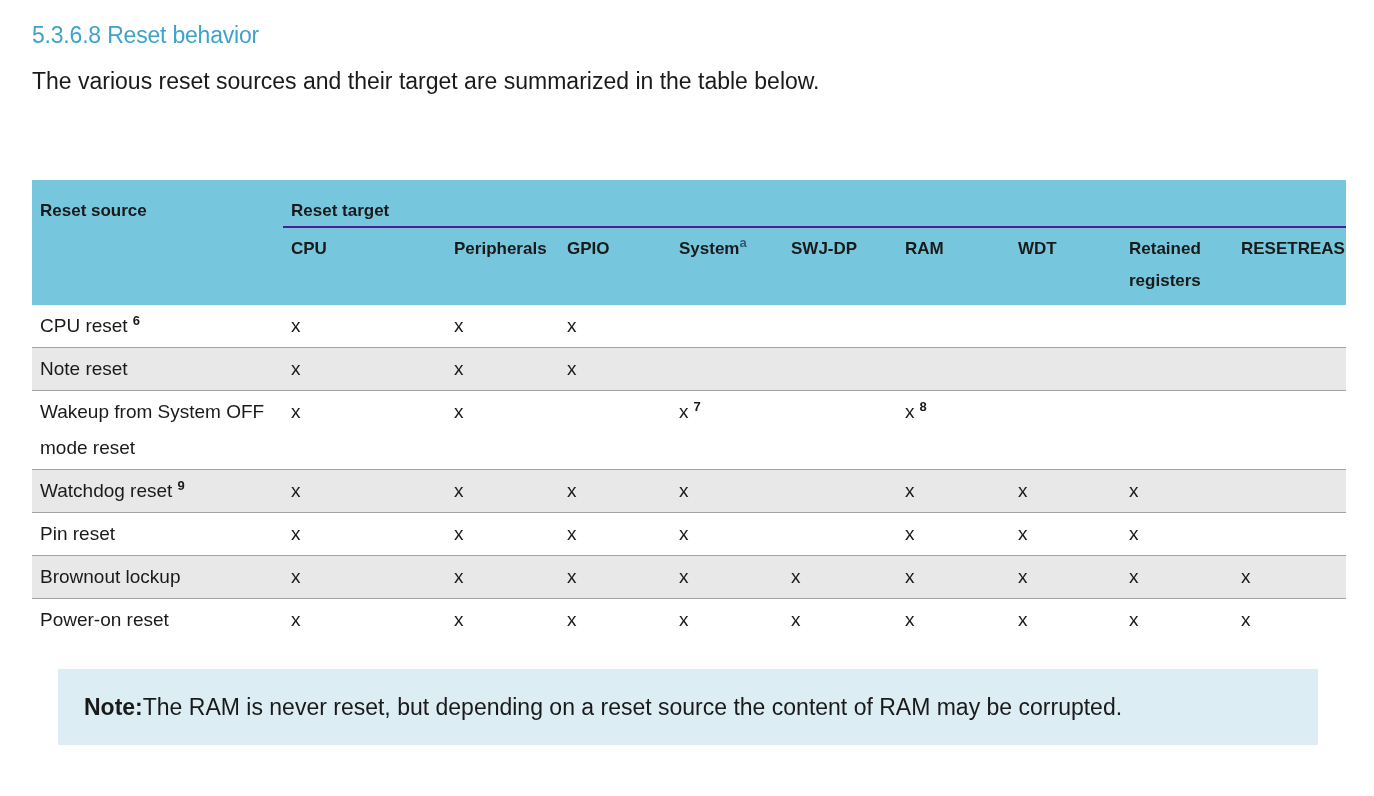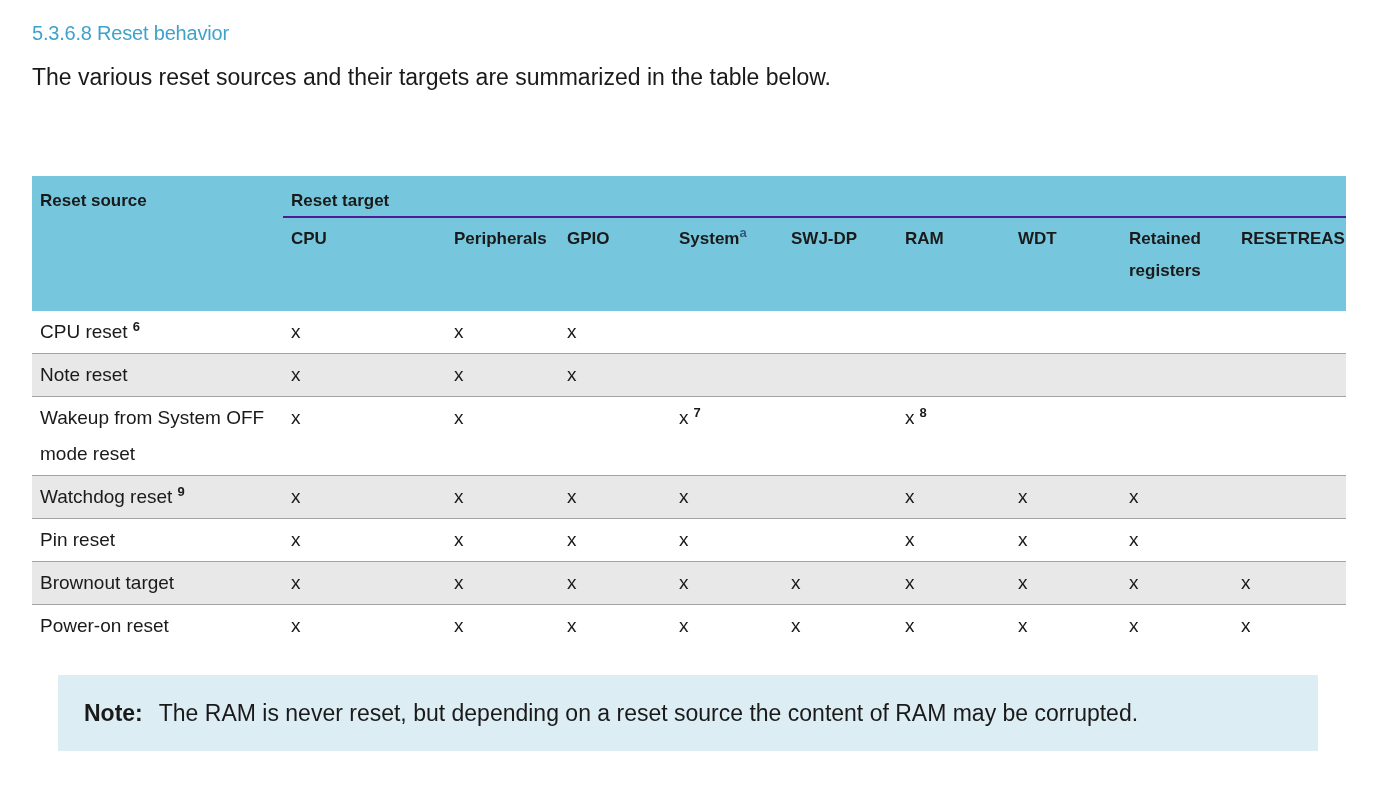--- a/index.html
+++ b/index.html
@@ -27,7 +27,7 @@
   }
   h1.section-heading{
     margin:0 0 18px 0;
-    font-size:20px;
+    font-size:23px;
     font-weight:400;
     color:var(--accent-blue);
     letter-spacing:-0.2px;

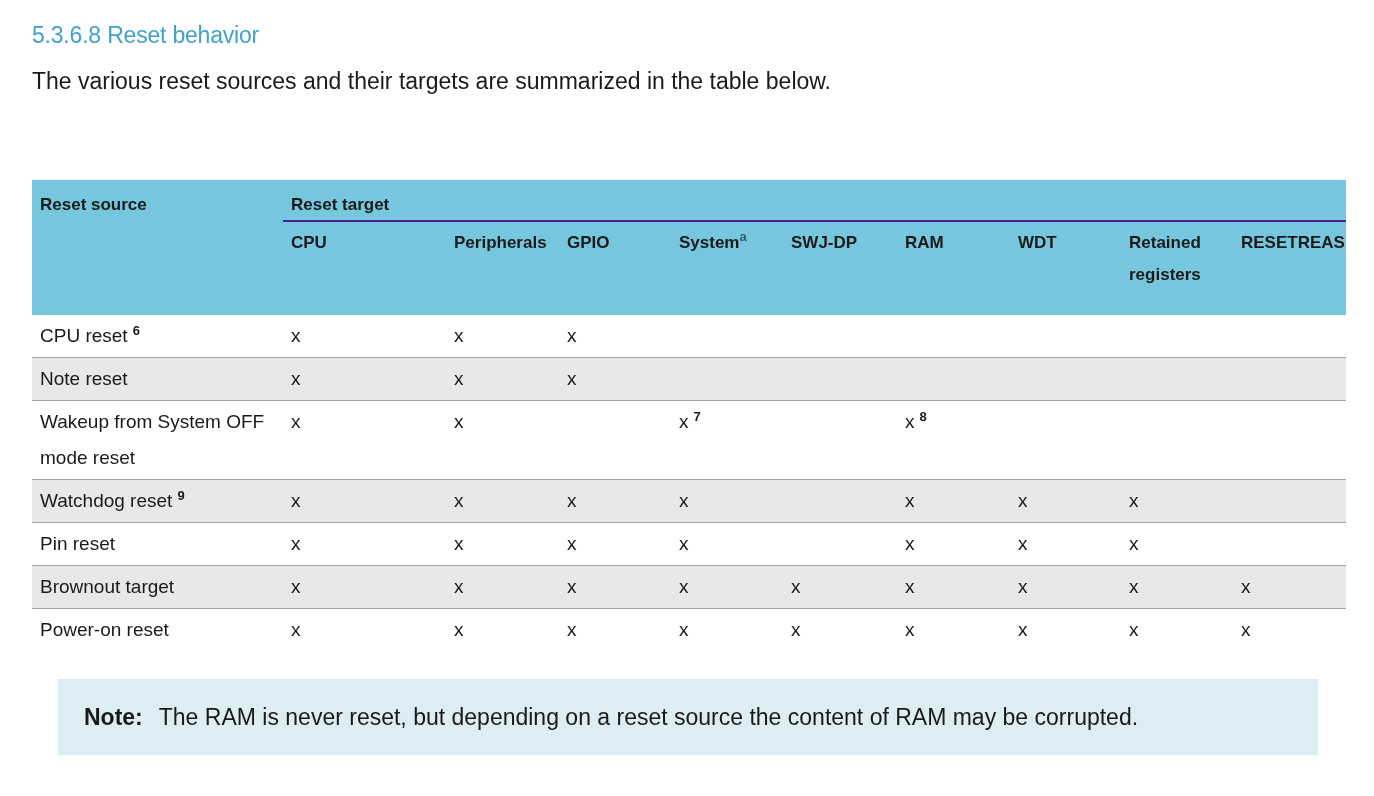--- a/index.html
+++ b/index.html
@@ -99,7 +99,7 @@
 
   <h1 class="section-heading">5.3.6.8 Reset behavior</h1>
 
-  <p class="intro">The various reset sources and their targets are summarized in the table below.</p>
+  <p class="intro">The various reset sources and their target are summarized in the table below.</p>
 
   <table class="reset-table">
     <colgroup>

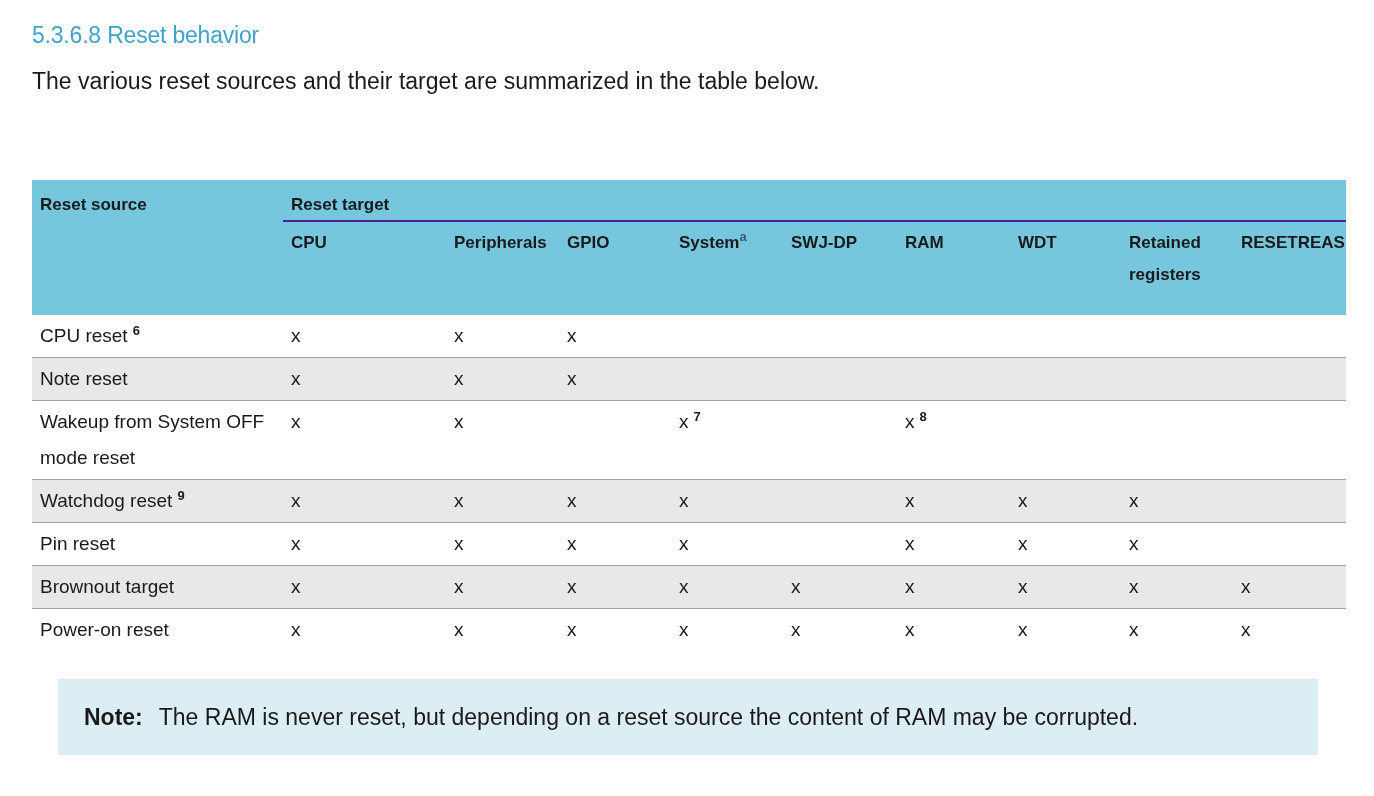--- a/index.html
+++ b/index.html
@@ -53,7 +53,7 @@
     padding:0 0 0 8px;
   }
   thead tr.top-row th{
-    padding-top:9px;
+    padding-top:15px;
     line-height:31px;
   }
   thead th.group-header{

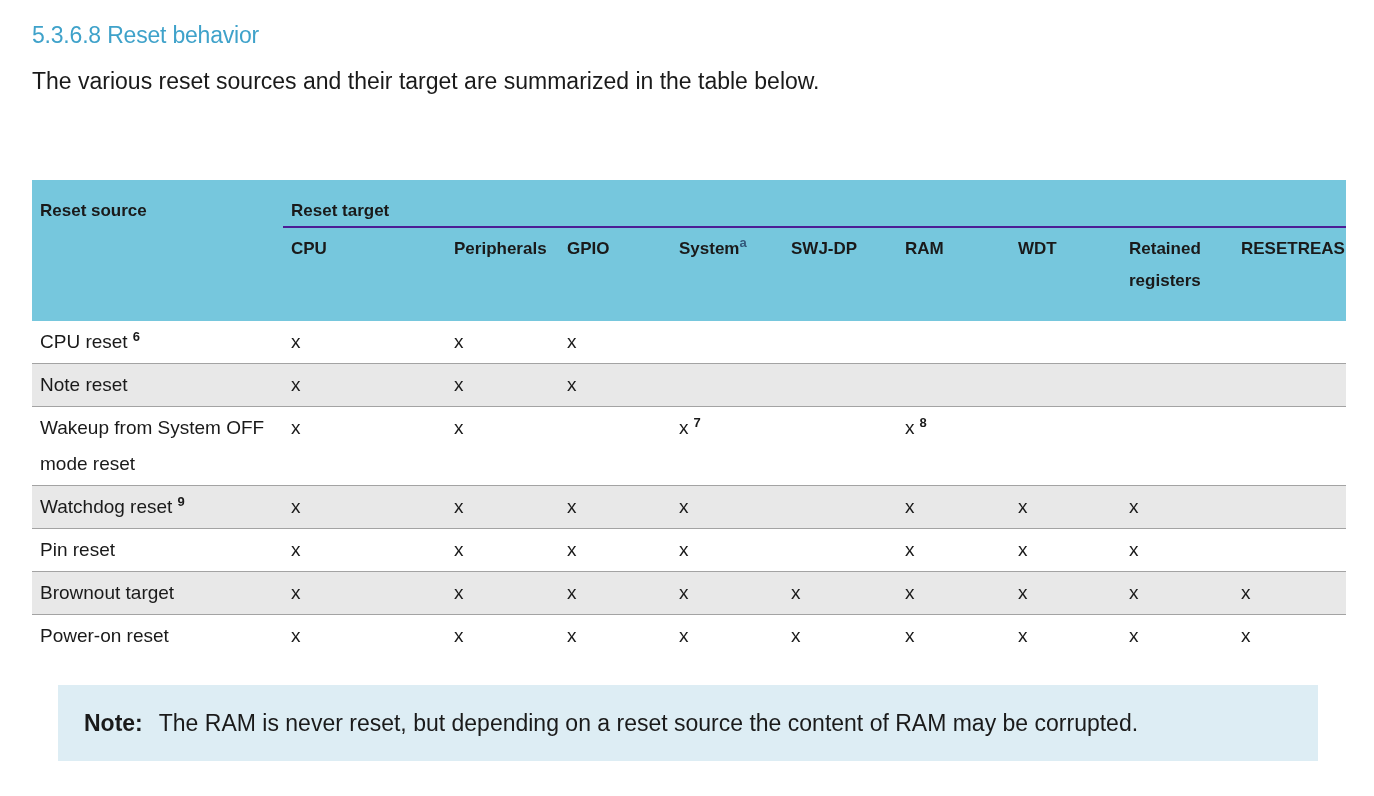--- a/index.html
+++ b/index.html
@@ -61,7 +61,7 @@
   }
   thead tr.col-row th{
     padding-top:5px;
-    padding-bottom:24px;
+    padding-bottom:8px;
     line-height:32px;
   }
   thead tr.col-row th.wrap{white-space:normal;}

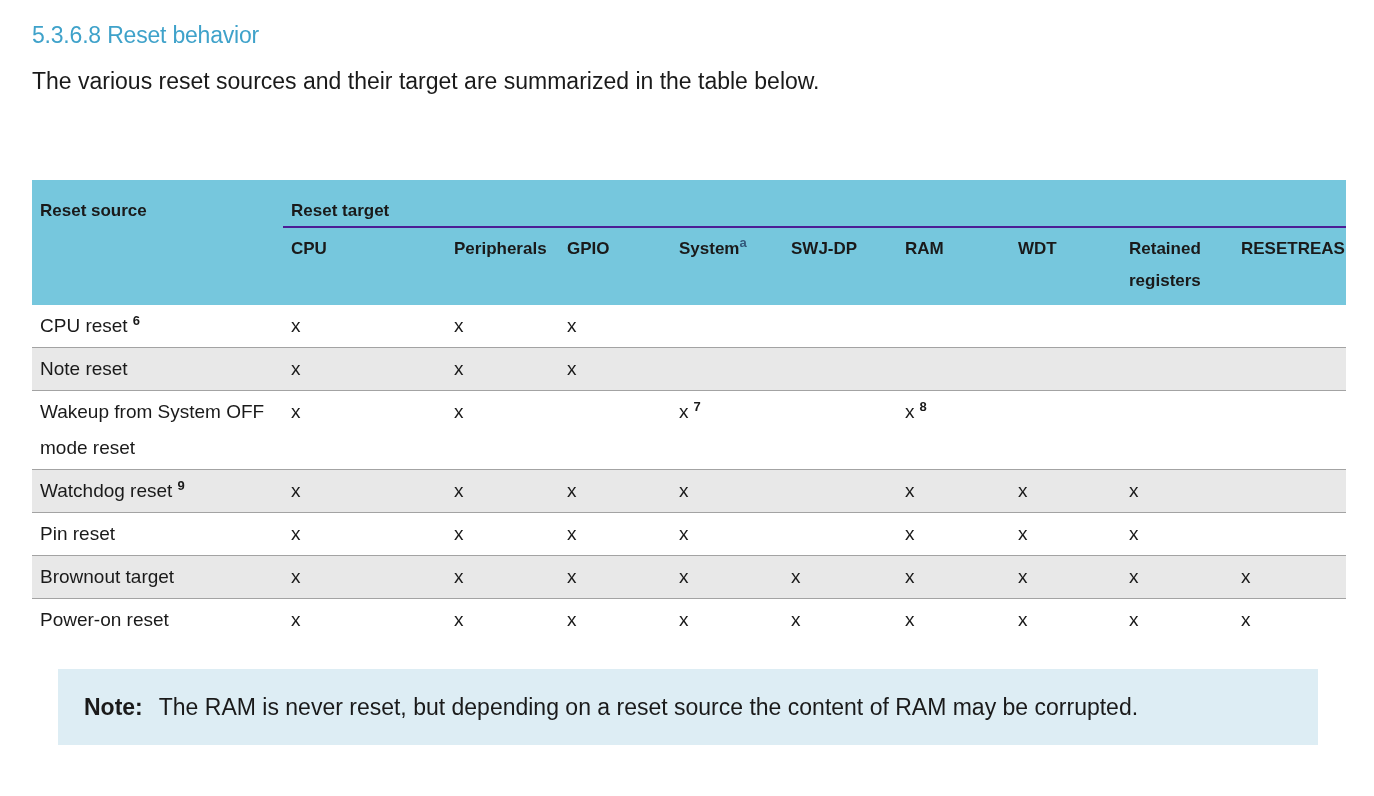--- a/index.html
+++ b/index.html
@@ -193,7 +193,7 @@
           <td></td>
         </tr>
         <tr class="alt">
-          <td><span>Brownout target</span></td>
+          <td><span>Brownout lockup</span></td>
           <td><span>x</span></td>
           <td><span>x</span></td>
           <td><span>x</span></td>

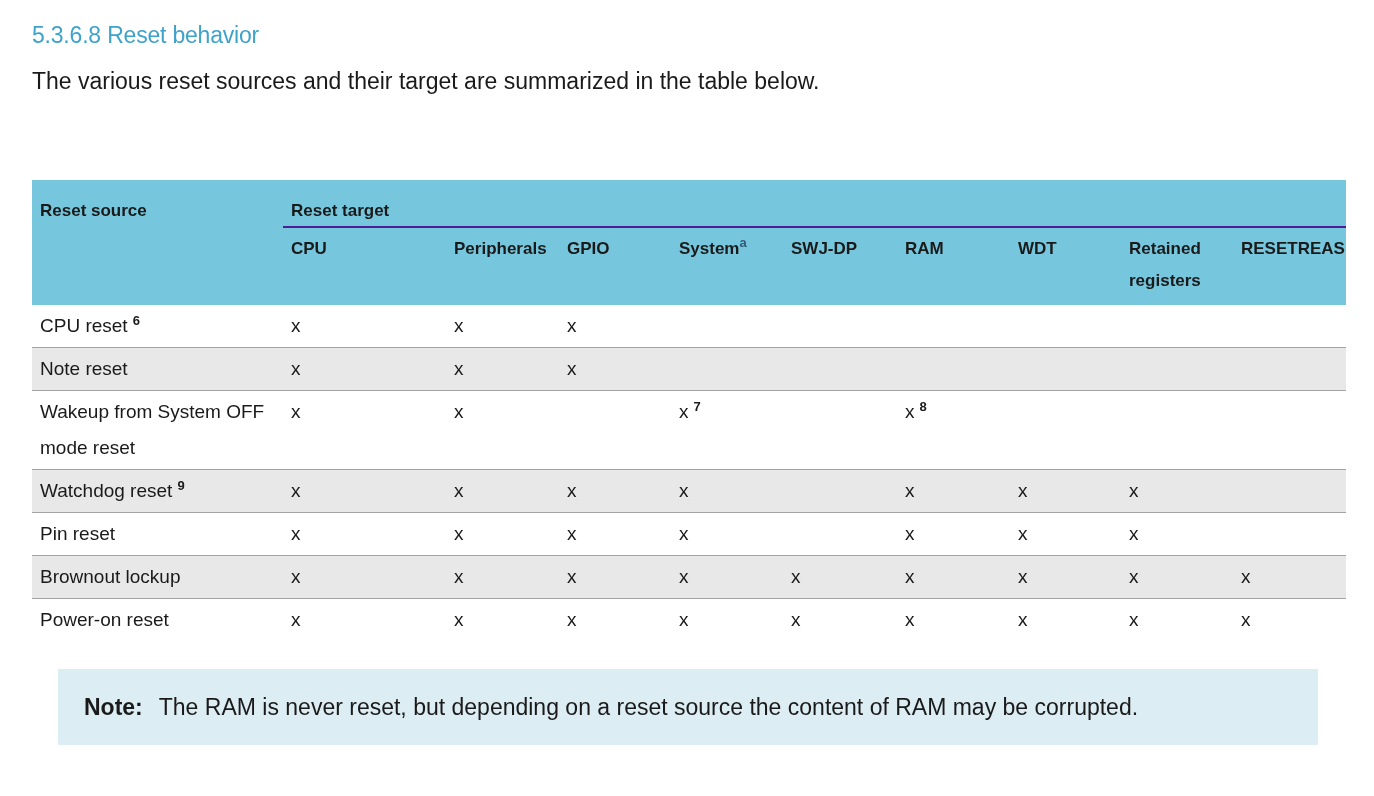--- a/index.html
+++ b/index.html
@@ -90,7 +90,7 @@
     font-size:23px;
     line-height:38px;
   }
-  .note-label{font-weight:700;margin-right:16px;}
+  .note-label{font-weight:700;margin-right:0;}
 </style>
 </head>
 <body>

